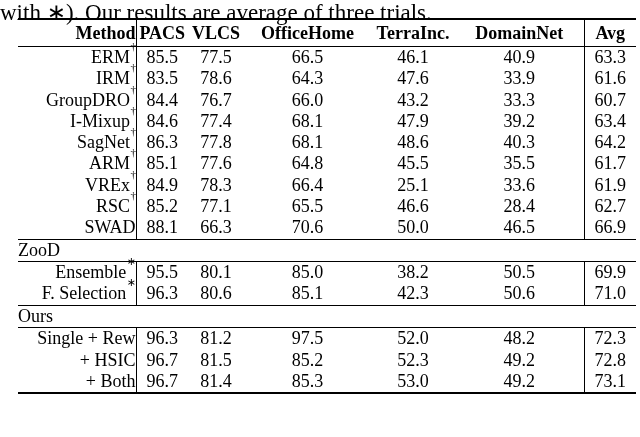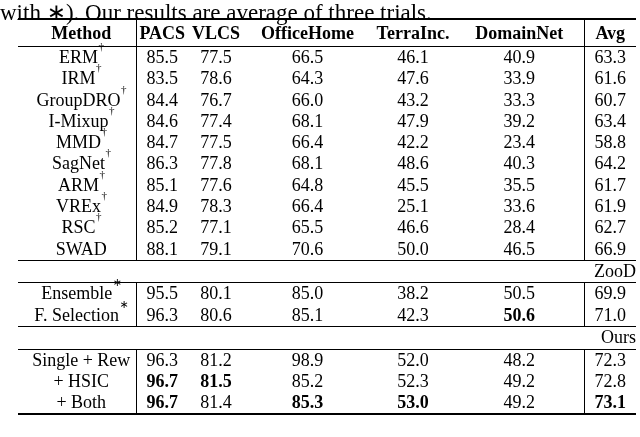--- a/index.html
+++ b/index.html
@@ -45,7 +45,7 @@
   }
   tbody td { height: 21.3px; line-height: 21.3px; }
   .c-method {
-    text-align: center;
+    text-align: right;
     padding-left: 9px !important;
     border-right: 1.2px solid #000;
   }

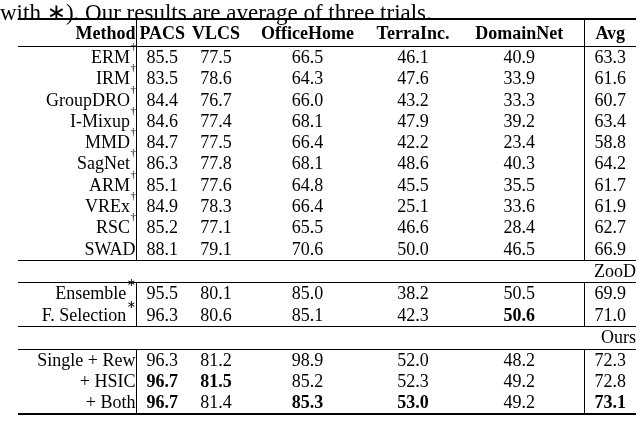--- a/index.html
+++ b/index.html
@@ -131,15 +131,6 @@
           <td class="c-val c-avg">63.4</td>
         </tr>
         <tr>
-          <td class="c-method"><span>MMD</span><sup class="mark">†</sup></td>
-          <td class="c-val">84.7</td>
-          <td class="c-val">77.5</td>
-          <td class="c-val">66.4</td>
-          <td class="c-val">42.2</td>
-          <td class="c-val">23.4</td>
-          <td class="c-val c-avg">58.8</td>
-        </tr>
-        <tr>
           <td class="c-method"><span>SagNet</span><sup class="mark">†</sup></td>
           <td class="c-val">86.3</td>
           <td class="c-val">77.8</td>

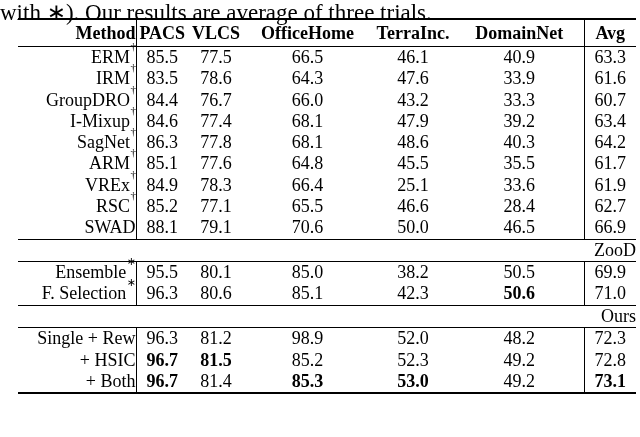--- a/index.html
+++ b/index.html
@@ -169,7 +169,7 @@
         <tr>
           <td class="c-method"><span>SWAD</span></td>
           <td class="c-val">88.1</td>
-          <td class="c-val">79.1</td>
+          <td class="c-val">66.3</td>
           <td class="c-val">70.6</td>
           <td class="c-val">50.0</td>
           <td class="c-val">46.5</td>

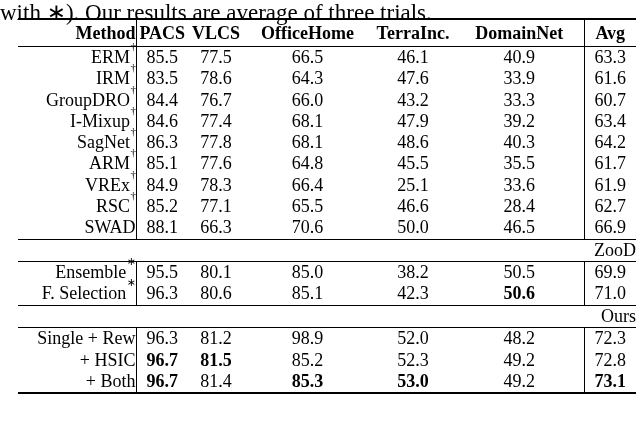--- a/index.html
+++ b/index.html
@@ -52,7 +52,7 @@
   .c-val  { text-align: center; }
   .c-avg  { border-left: 1.2px solid #000; margin-left: 28px; }
   tr.section-row td {
-    text-align: right;
+    text-align: left;
     height: 21.5px; line-height: 21.5px;
     border-top: 1.2px solid #000;
     border-bottom: 1.2px solid #000;

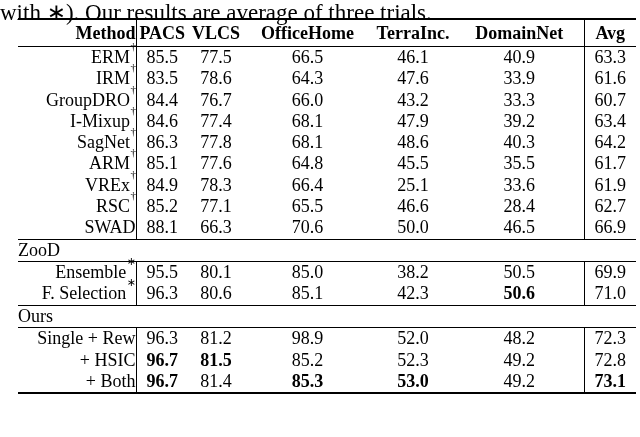--- a/index.html
+++ b/index.html
@@ -57,7 +57,7 @@
     border-top: 1.2px solid #000;
     border-bottom: 1.2px solid #000;
   }
-  .bold { font-weight: bold; }
+  .bold { font-weight: normal; }
   sup.mark {
     font-size: 11px;
     line-height: 0;

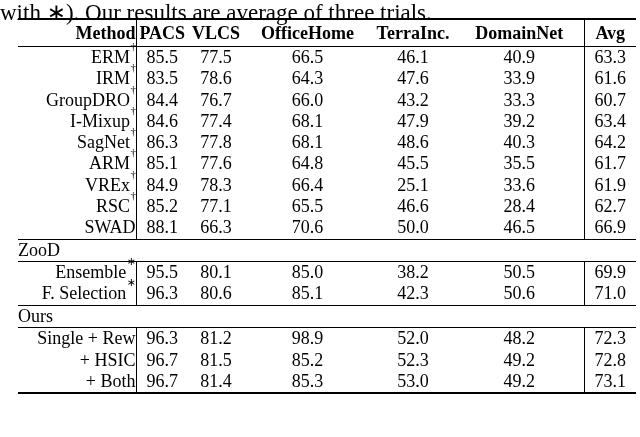--- a/index.html
+++ b/index.html
@@ -203,7 +203,7 @@
           <td class="c-method"><span>Single + Rew</span></td>
           <td class="c-val">96.3</td>
           <td class="c-val">81.2</td>
-          <td class="c-val">98.9</td>
+          <td class="c-val">97.5</td>
           <td class="c-val">52.0</td>
           <td class="c-val">48.2</td>
           <td class="c-val c-avg">72.3</td>

